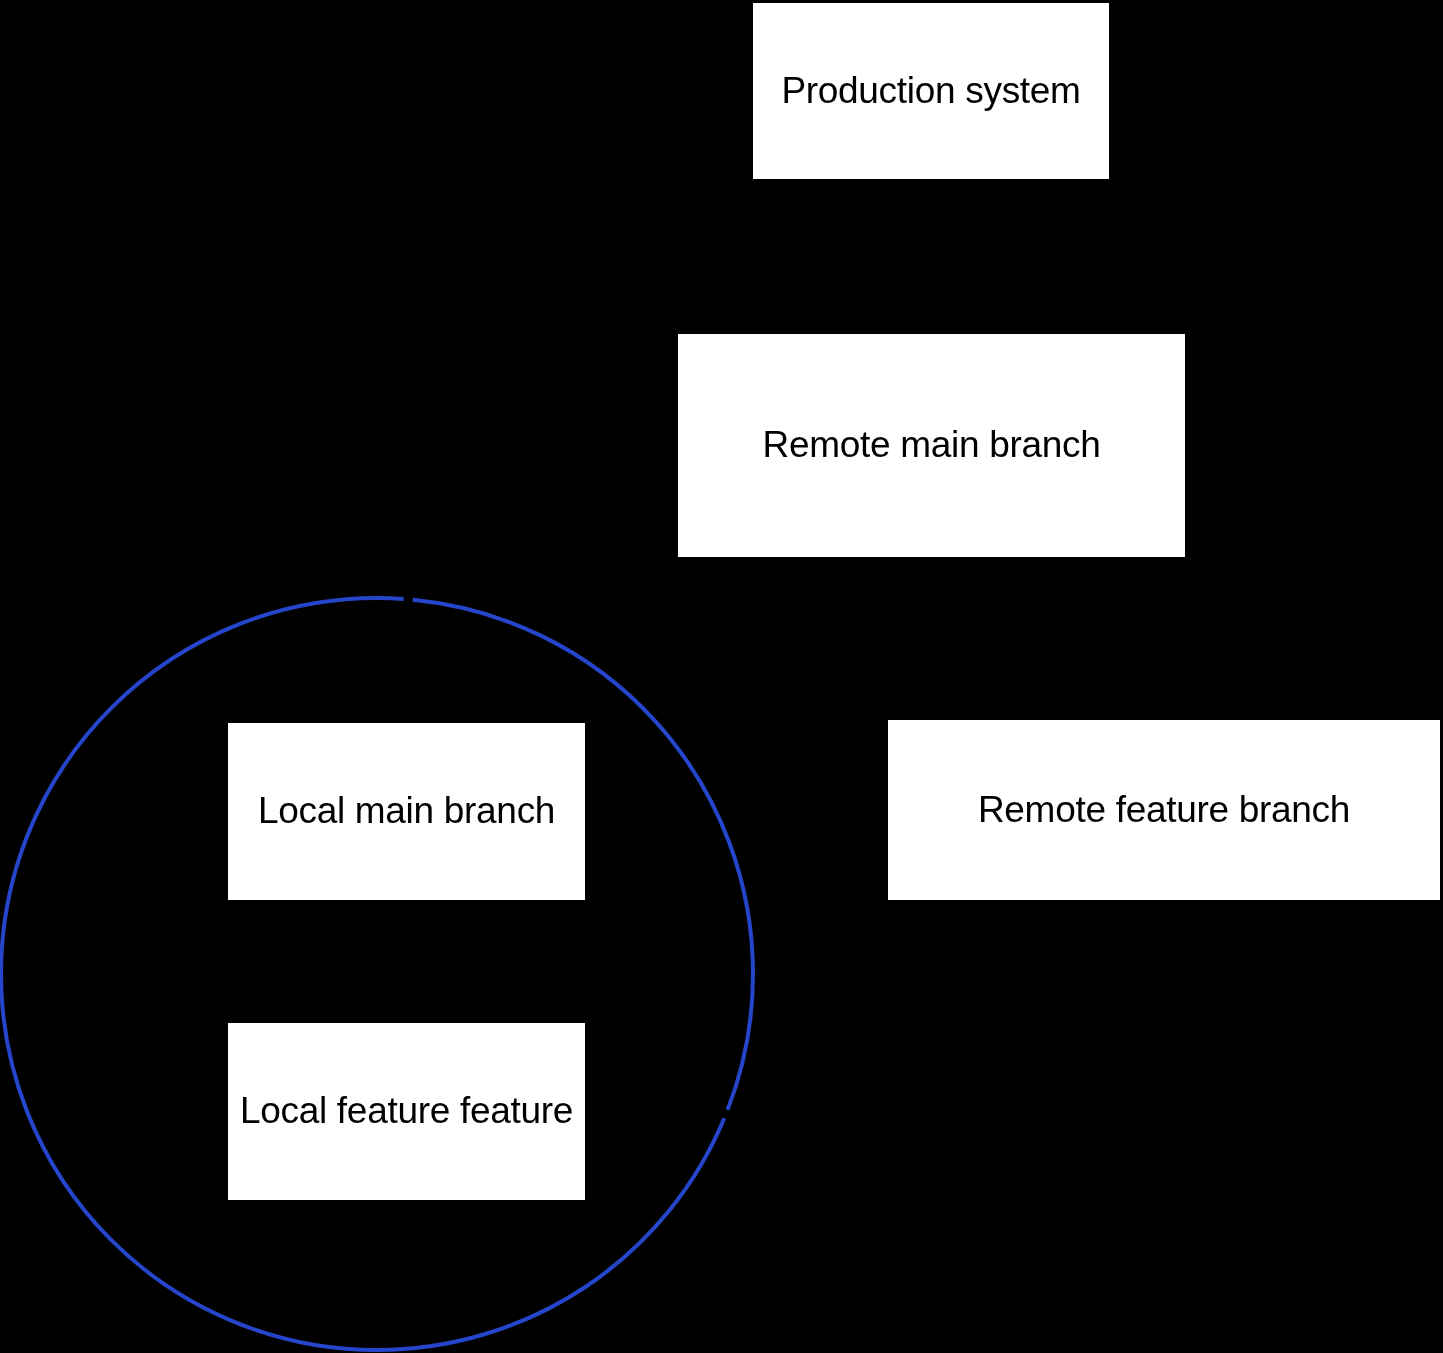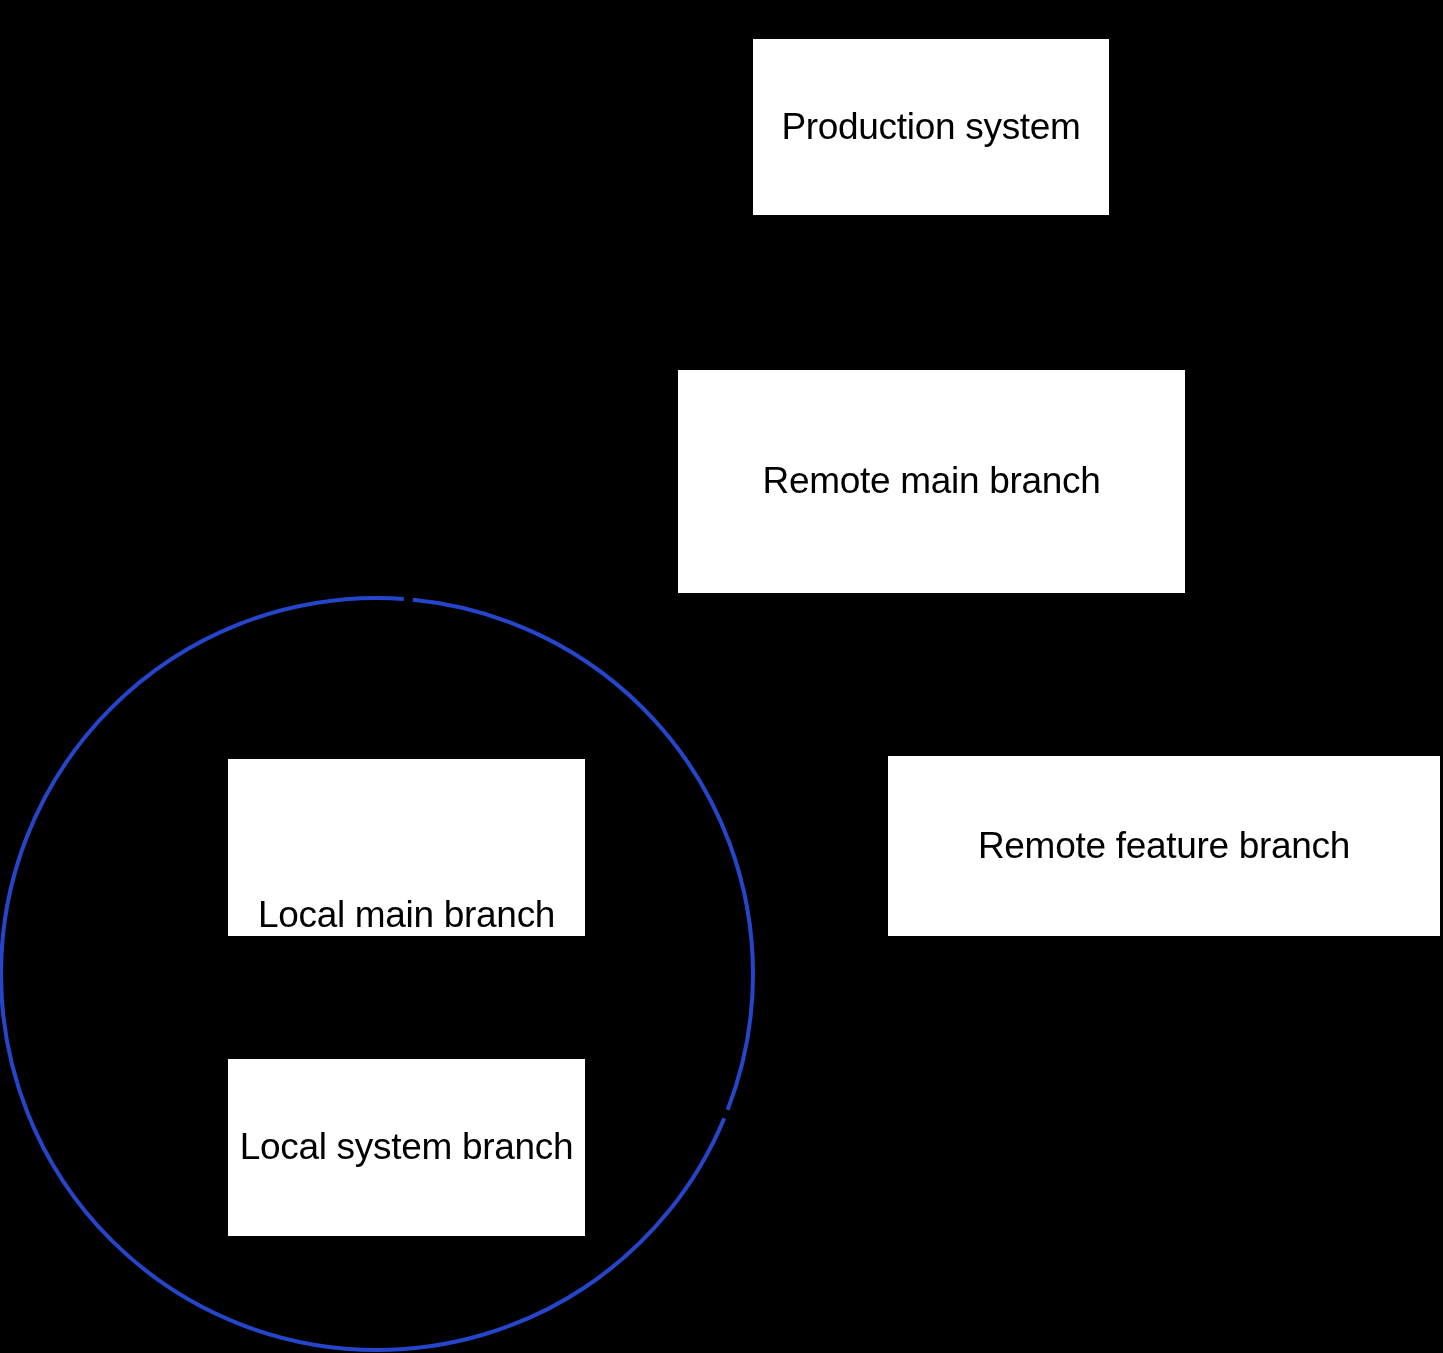--- a/index.html
+++ b/index.html
@@ -30,7 +30,6 @@
     align-items: center;
     justify-content: center;
     box-sizing: border-box;
-    margin-top: 36px;
   }
   .node-label {
     color: #000000;

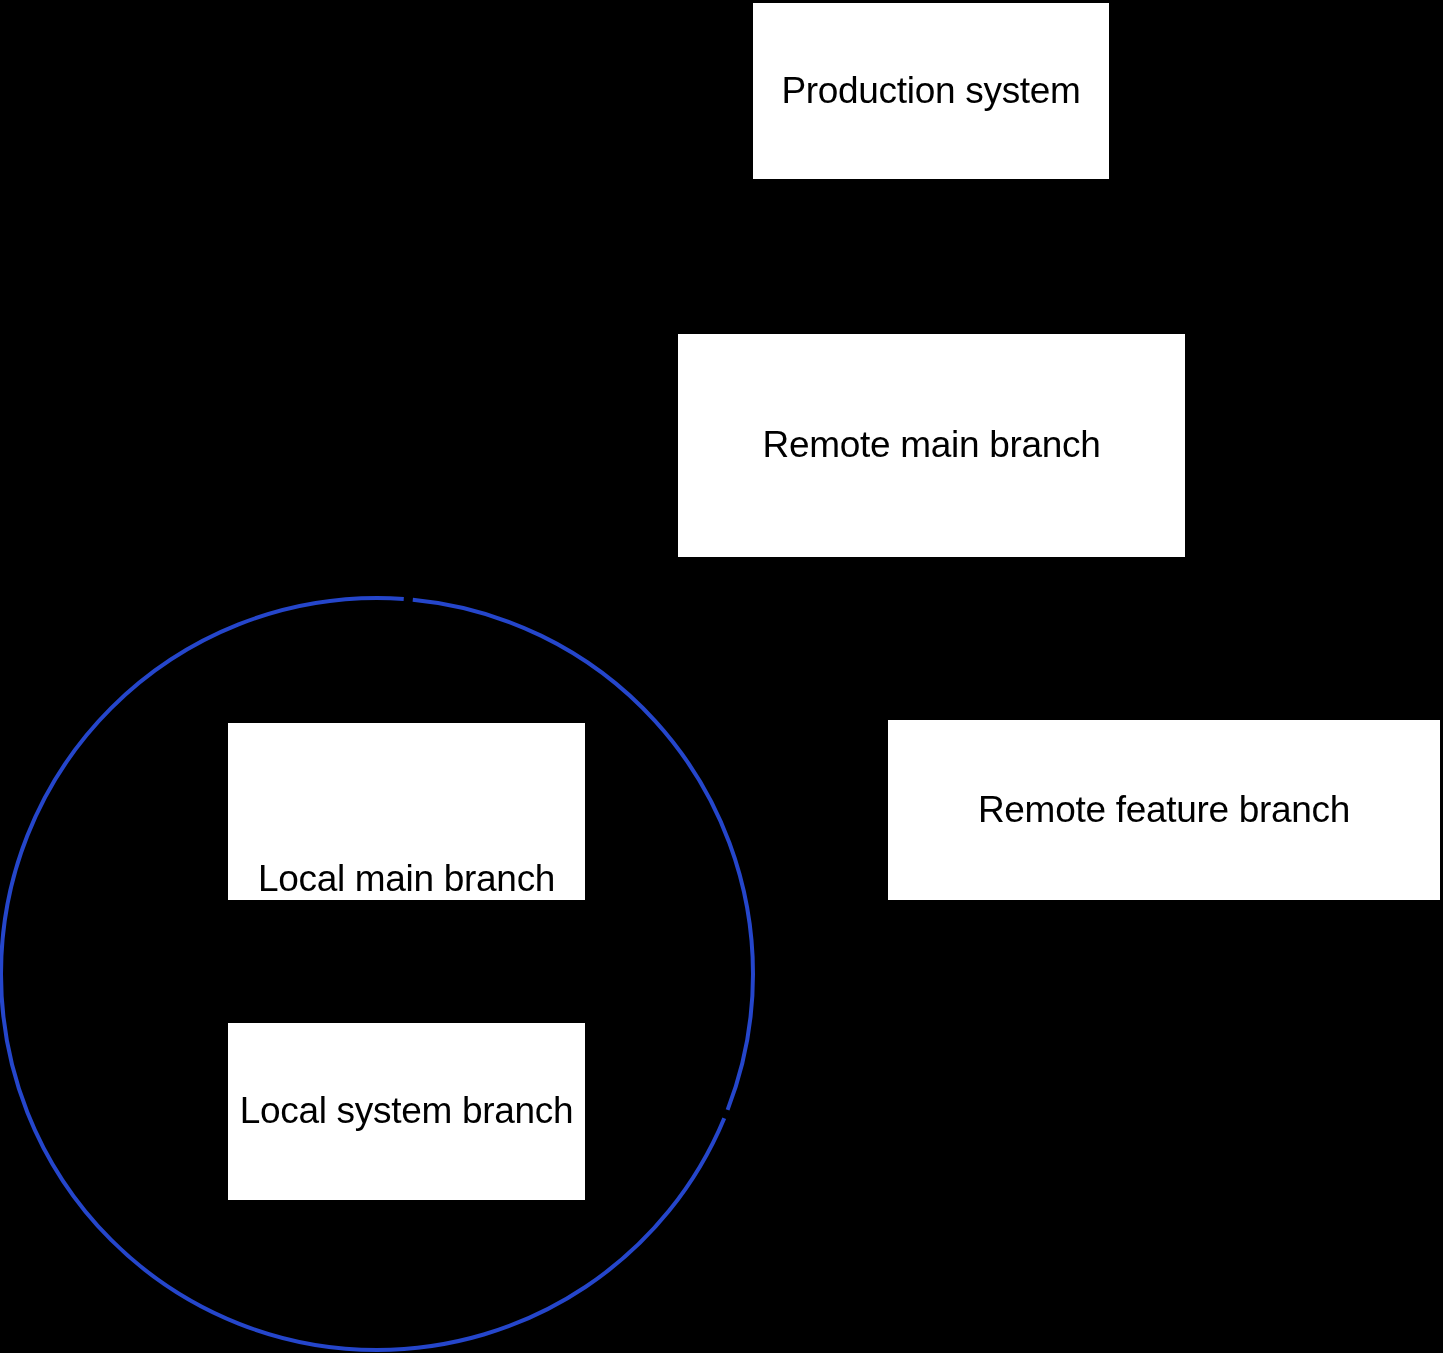--- a/index.html
+++ b/index.html
@@ -57,7 +57,7 @@
     <span class="node-label">Remote main branch</span>
   </div>
 
-  <div class="node" style="left: 228px; top: 723px; width: 357px; height: 177px; background: rgb(255, 255, 255); align-items: flex-end;">
+  <div class="node" style="left: 228px; top: 723px; width: 357px; height: 177px; background: rgb(255, 255, 255);">
     <span class="node-label">Local main branch</span>
   </div>
 

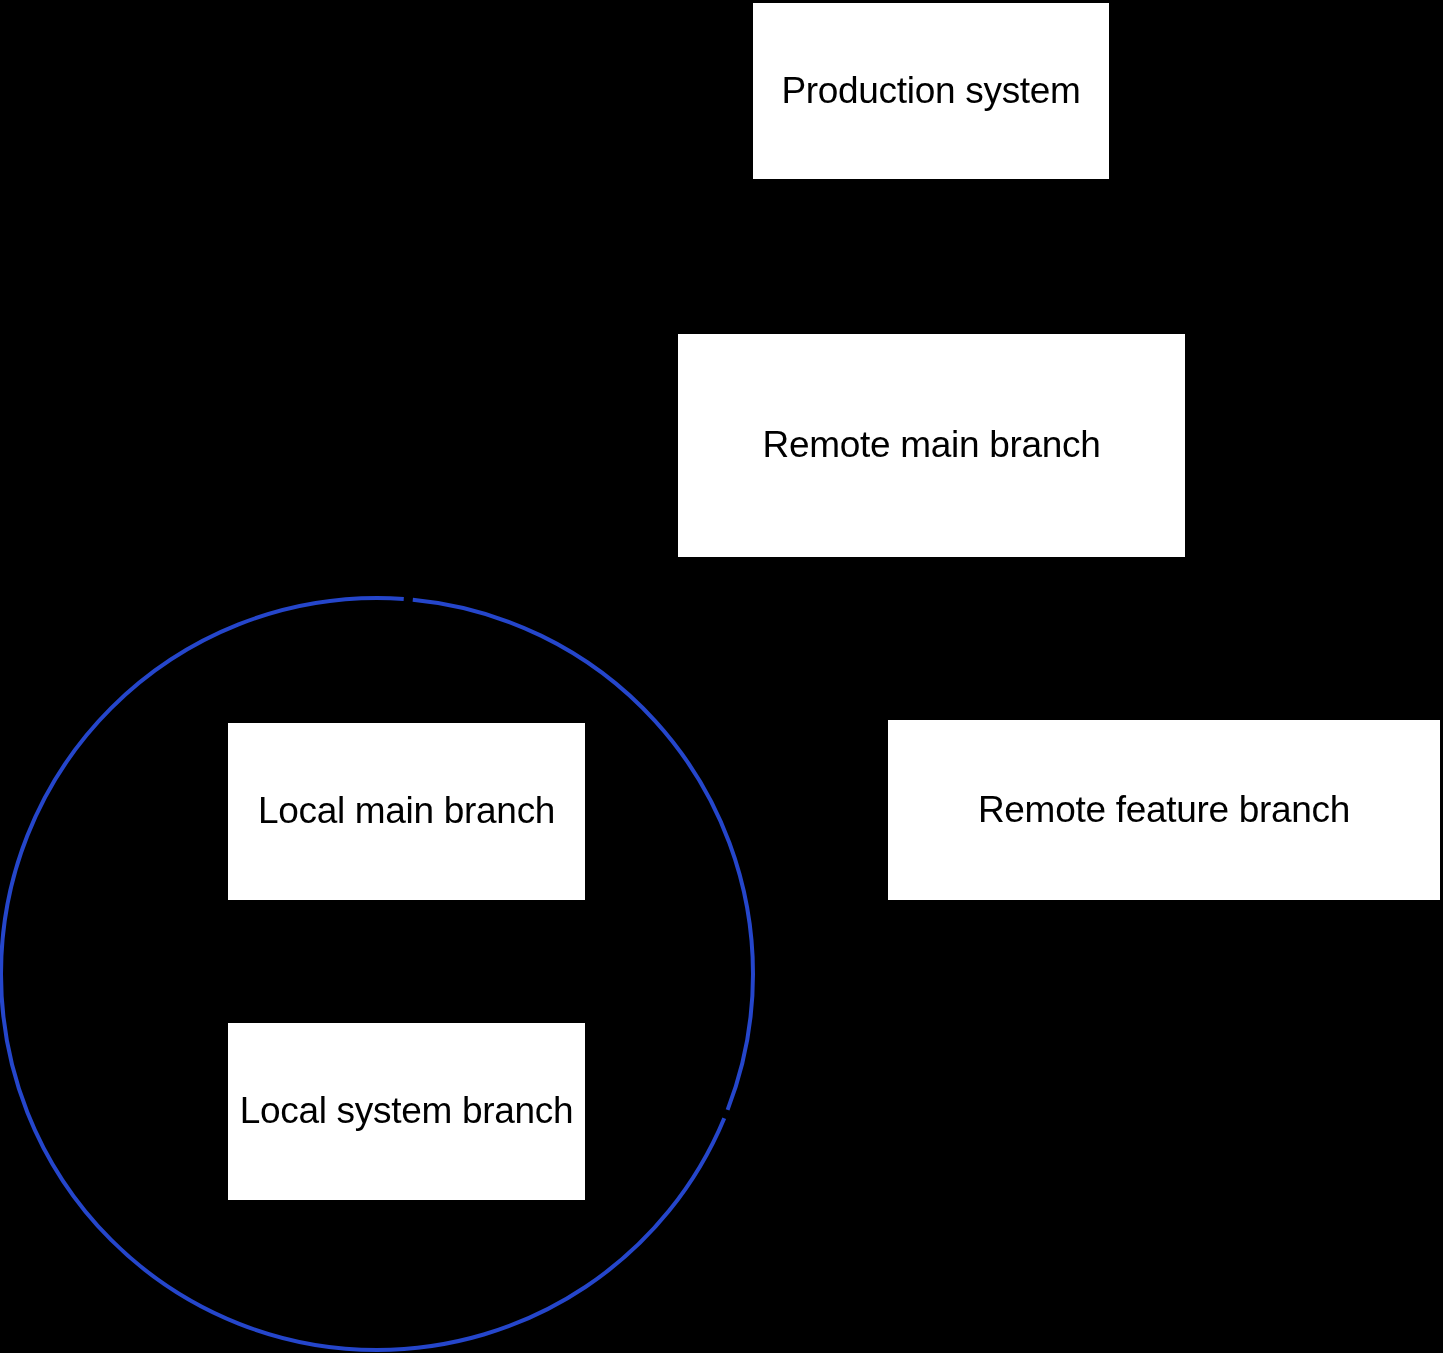--- a/index.html
+++ b/index.html
@@ -66,7 +66,7 @@
   </div>
 
   <div class="node" style="left: 228px; top: 1023px; width: 357px; height: 177px; background: rgb(255, 255, 255);">
-    <span class="node-label">Local system branch</span>
+    <span class="node-label">Local feature feature</span>
   </div>
 
 </div>

